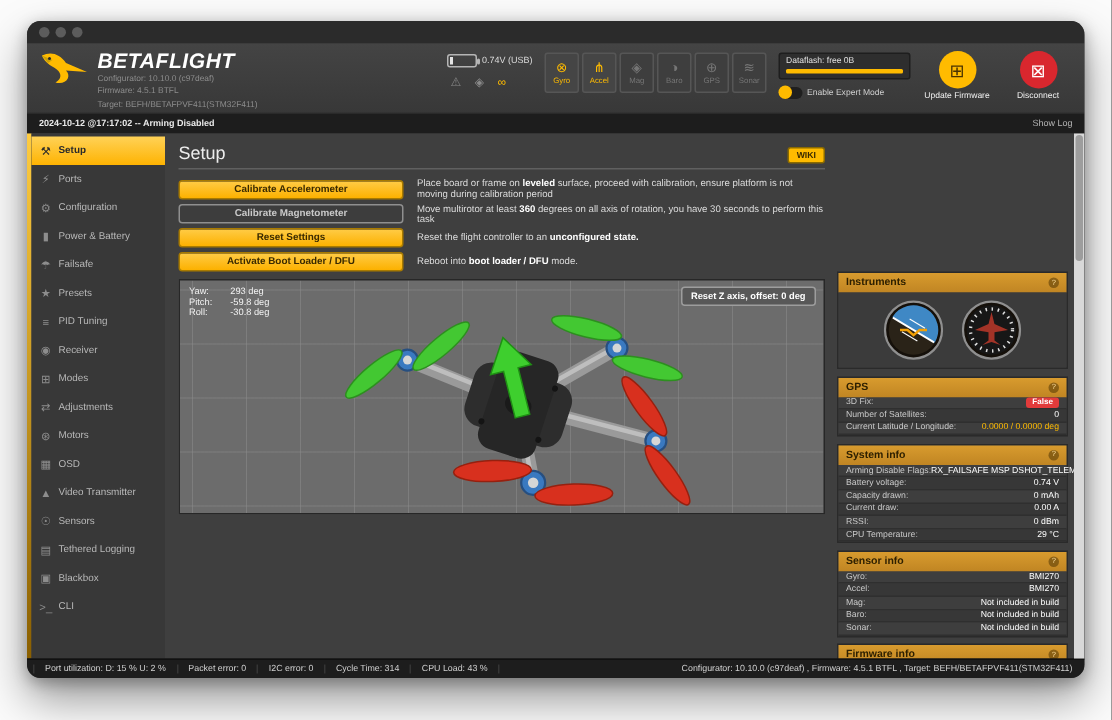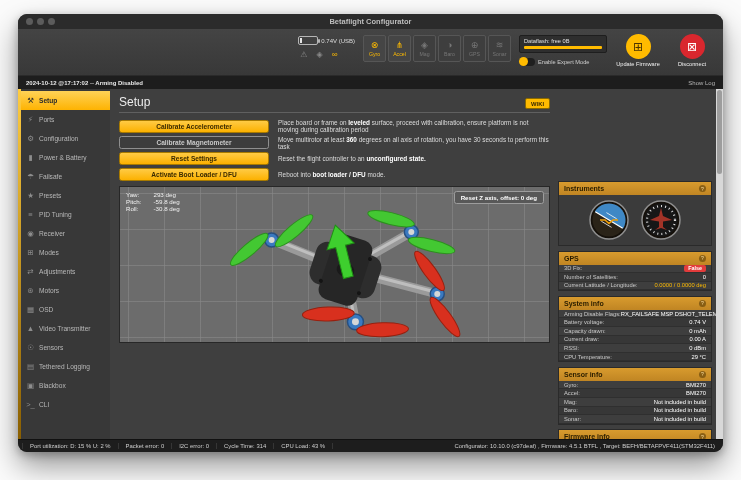--- a/index.html
+++ b/index.html
@@ -114,7 +114,6 @@
       <span class="light"></span>
       <span class="light"></span>
     </div>
-    <div class="wtitle">Betaflight Configurator</div>
   </div>
 
   <div class="header">

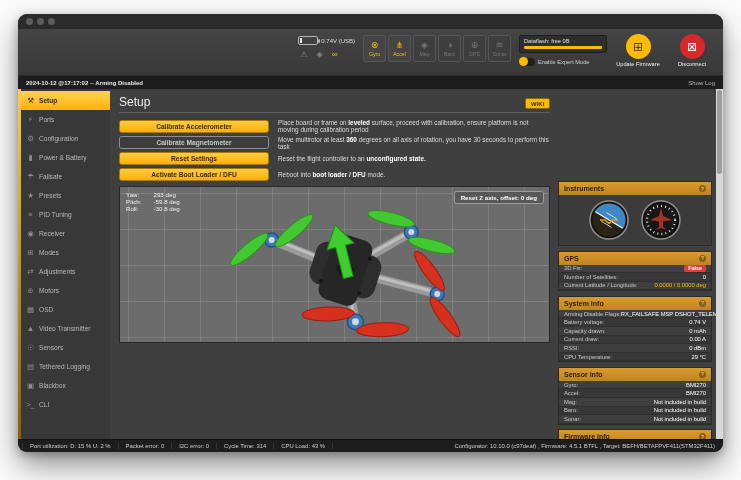--- a/index.html
+++ b/index.html
@@ -117,6 +117,21 @@
   </div>
 
   <div class="header">
+    <div class="logoblock">
+      <svg class="bird" width="34" height="28" viewBox="0 0 34 28">
+        <path d="M2 4 C8 1 14 3 18 9 L32 15 L18 14 C22 18 18 24 11 22 C16 19 15 15 10 12 C6 10 3 7 2 4 Z" fill="#ffbb00"></path>
+        <path d="M2 4 L9 7 L6 9 Z" fill="#caa10a"></path>
+        <circle cx="7" cy="6" r="1" fill="#2b2b2b"></circle>
+      </svg>
+      <div>
+        <div class="brand">BETAFLIGHT</div>
+        <div class="verlines">
+          <div>Configurator: 10.10.0 (c97deaf)</div>
+          <div>Firmware: 4.5.1 BTFL</div>
+          <div>Target: BEFH/BETAFPVF411(STM32F411)</div>
+        </div>
+      </div>
+    </div>
 
     <div class="hright">
       <div class="batblock">

